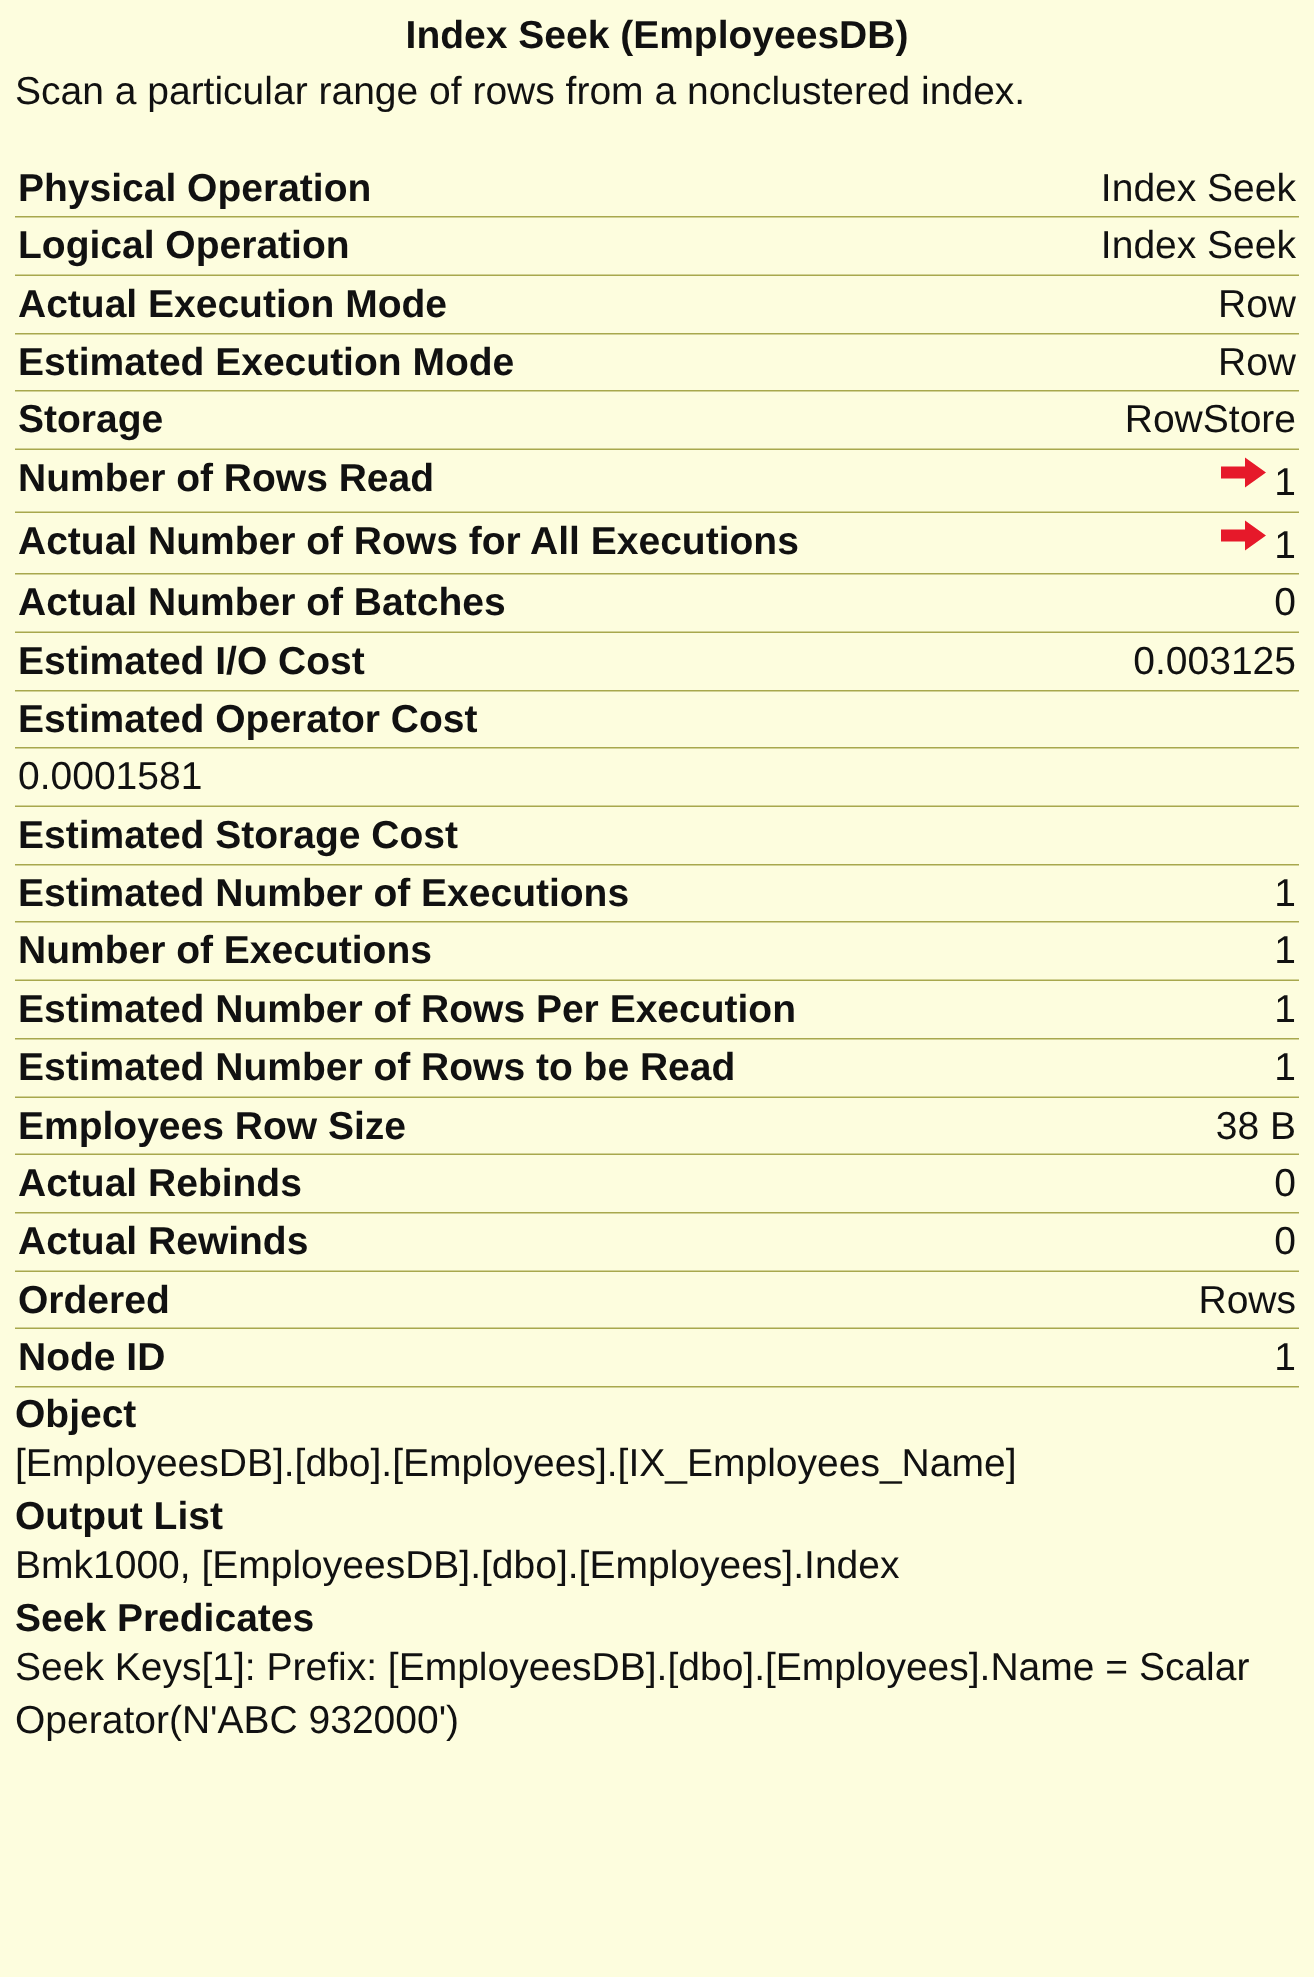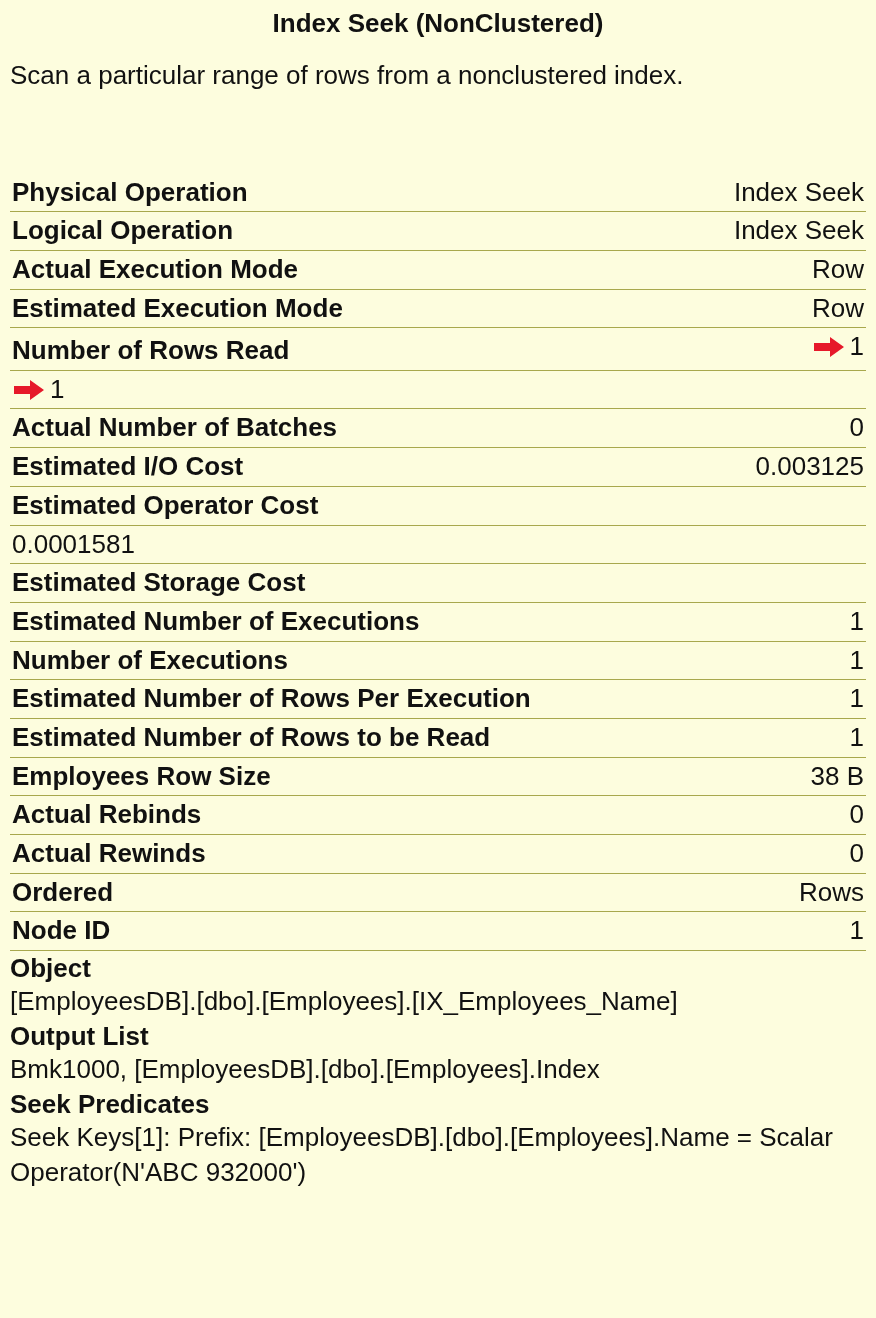--- a/index.html
+++ b/index.html
@@ -72,7 +72,7 @@
 
 <div class="wrap">
 
-  <div class="title">Index Seek (NonClustered)</div>
+  <div class="title">Index Seek (EmployeesDB)</div>
   <div class="subtitle">Scan a particular range of rows from a nonclustered index.</div>
 
   <div class="rows" id="rows-container">

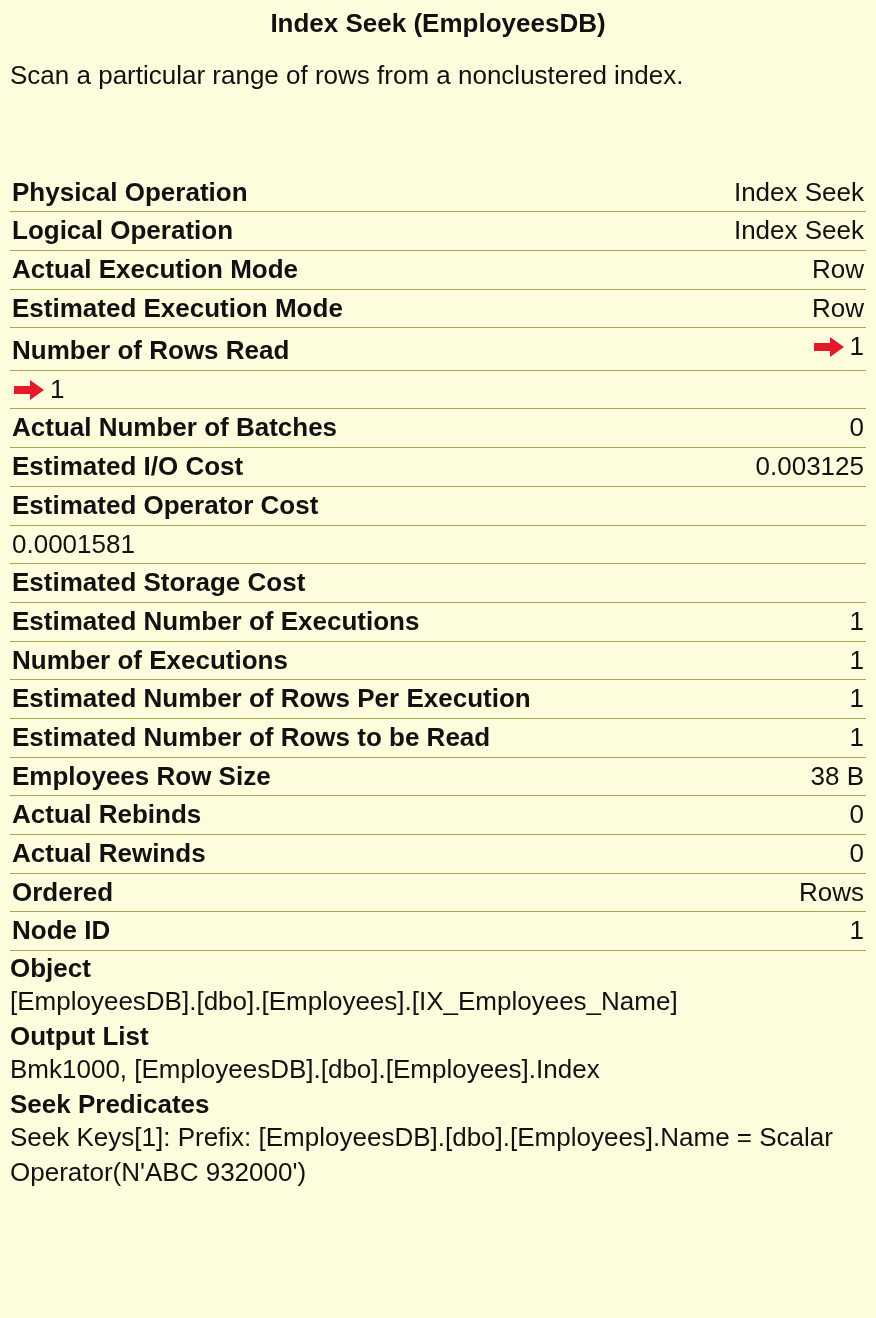--- a/index.html
+++ b/index.html
@@ -21,7 +21,7 @@
     margin-top: 2px;
   }
   .subtitle {
-    margin-top: 20px;
+    margin-top: 5px;
     line-height: 1.25;
   }
   .rows {

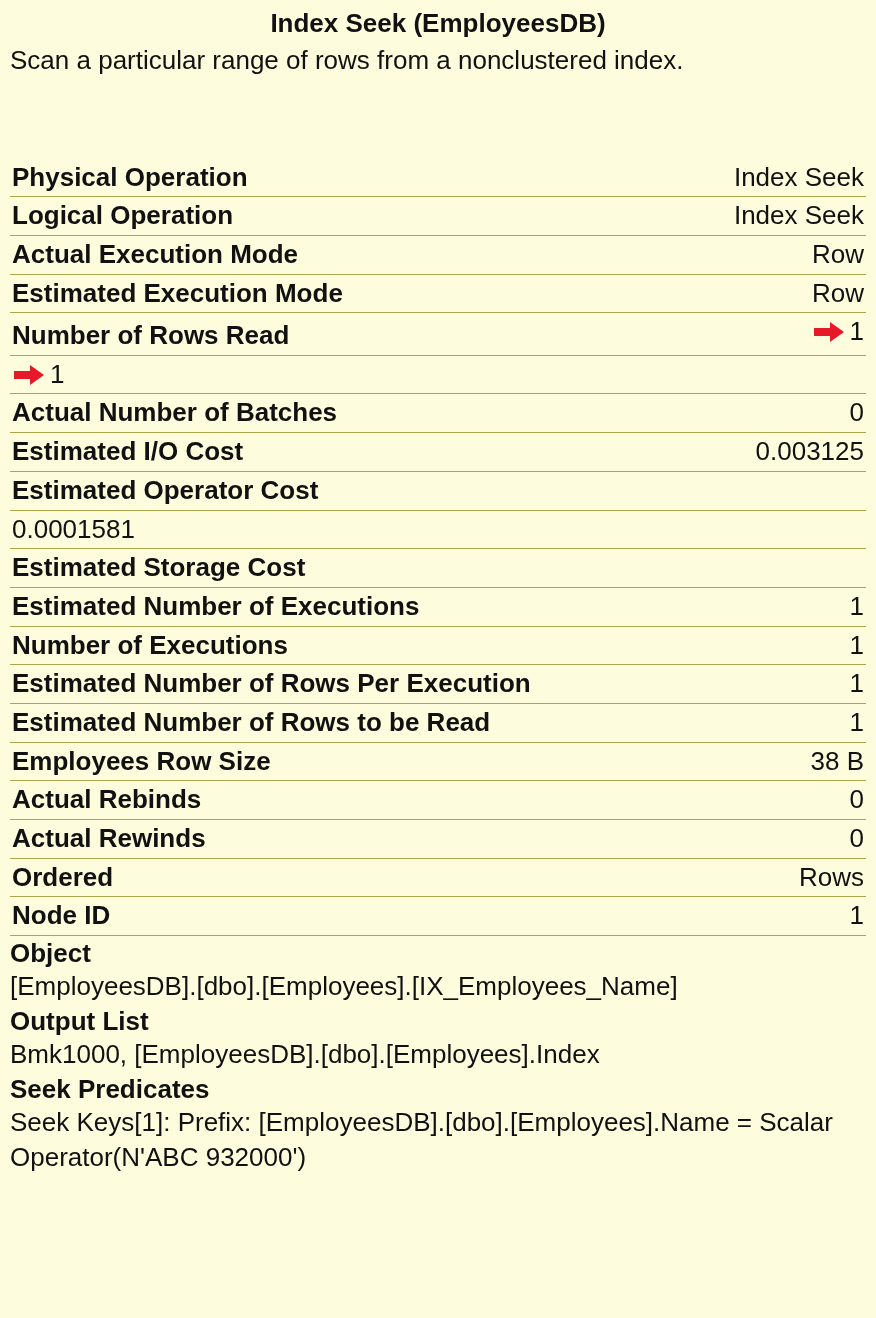--- a/index.html
+++ b/index.html
@@ -25,7 +25,7 @@
     line-height: 1.25;
   }
   .rows {
-    margin-top: 82px;
+    margin-top: 30px;
   }
   .row {
     display: flex;

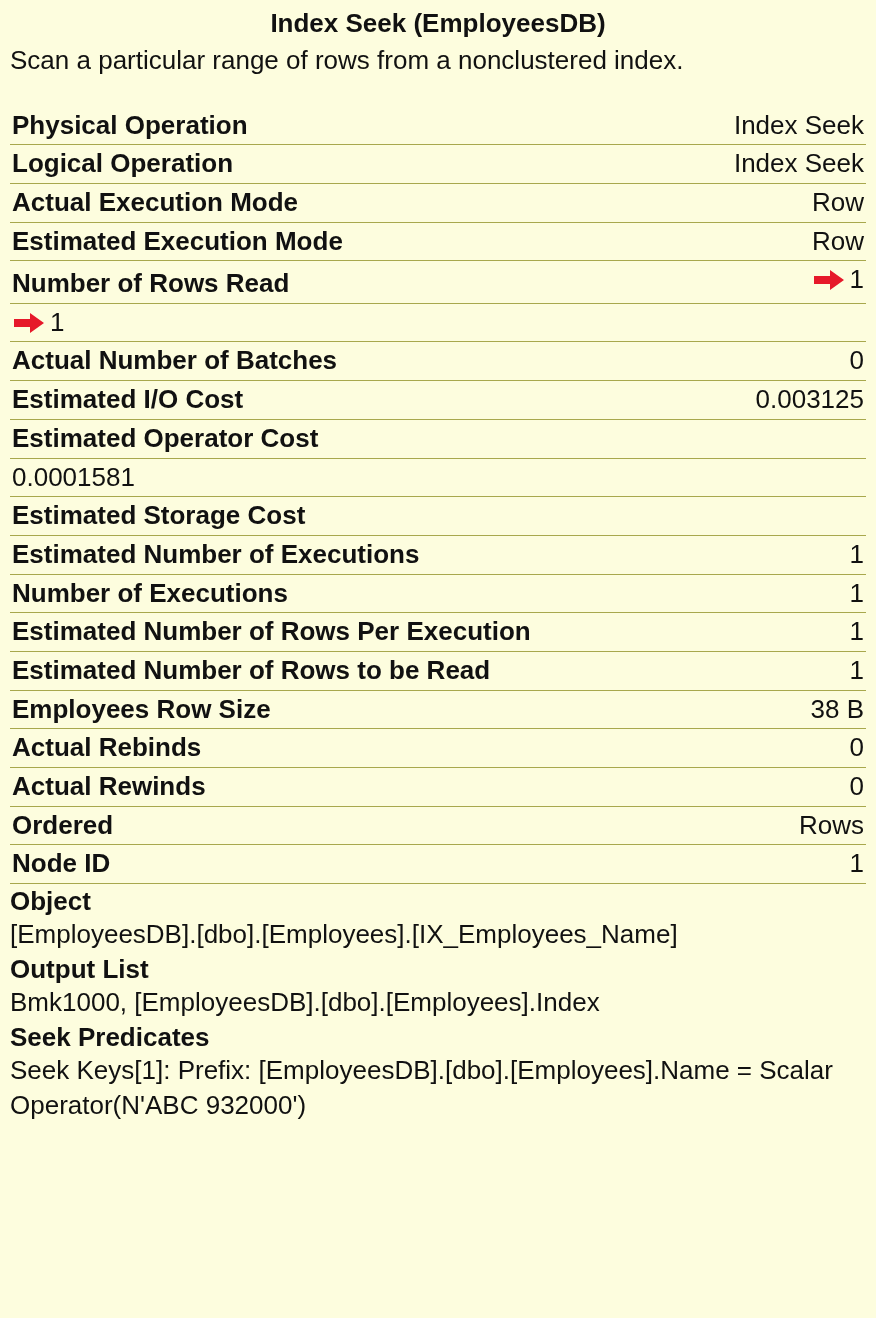--- a/index.html
+++ b/index.html
@@ -40,7 +40,6 @@
   }
   .row .value-wrap {
     display: flex;
-    align-items: center;
     gap: 4px;
   }
   .row .value {

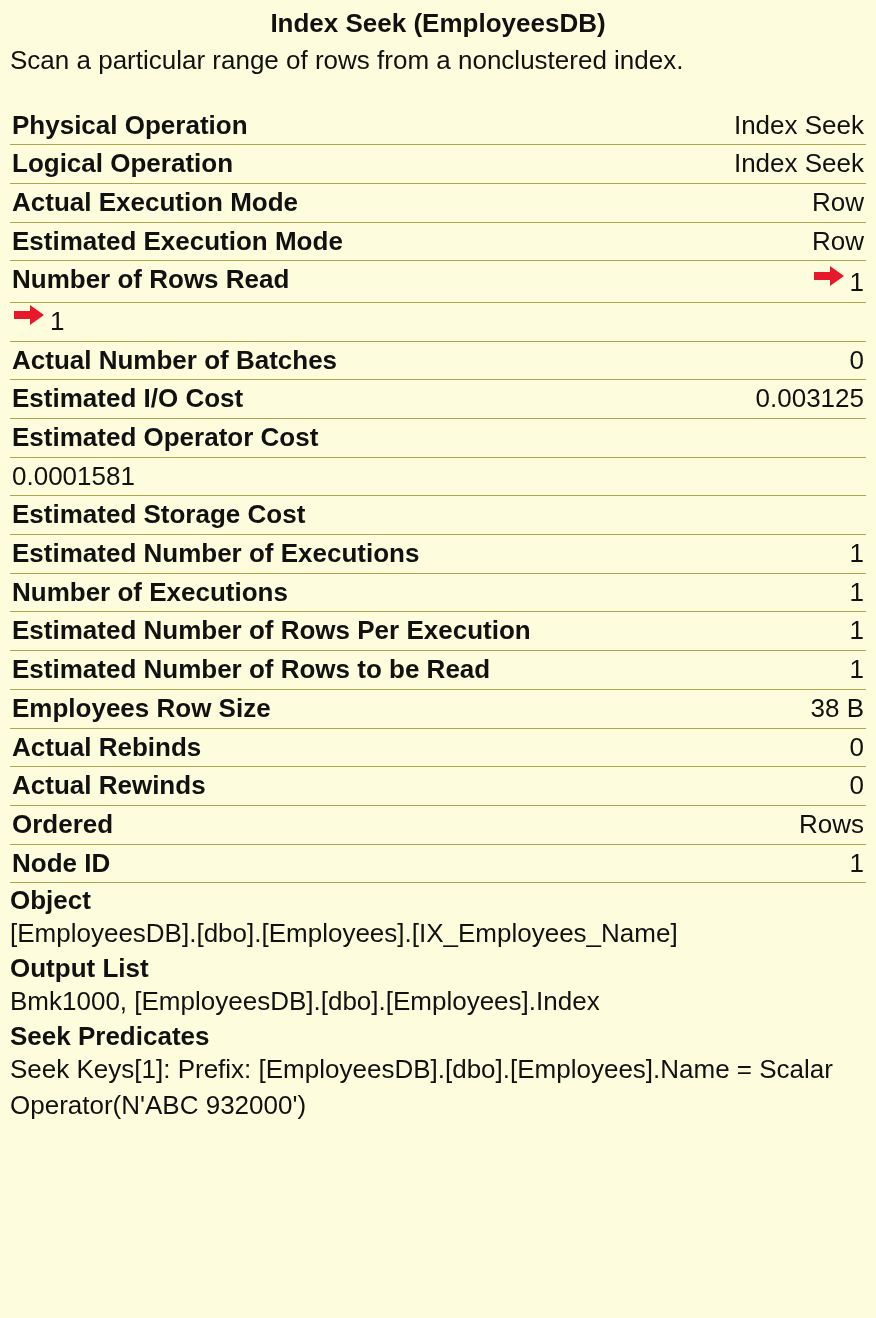--- a/index.html
+++ b/index.html
@@ -100,6 +100,12 @@
         </span>
       </div>
       <div class="row">
+        <span class="label">Storage</span>
+        <span class="value-wrap">
+          <span class="value">RowStore</span>
+        </span>
+      </div>
+      <div class="row">
         <span class="label">Number of Rows Read</span>
         <span class="value-wrap">
           <span class="arrow">

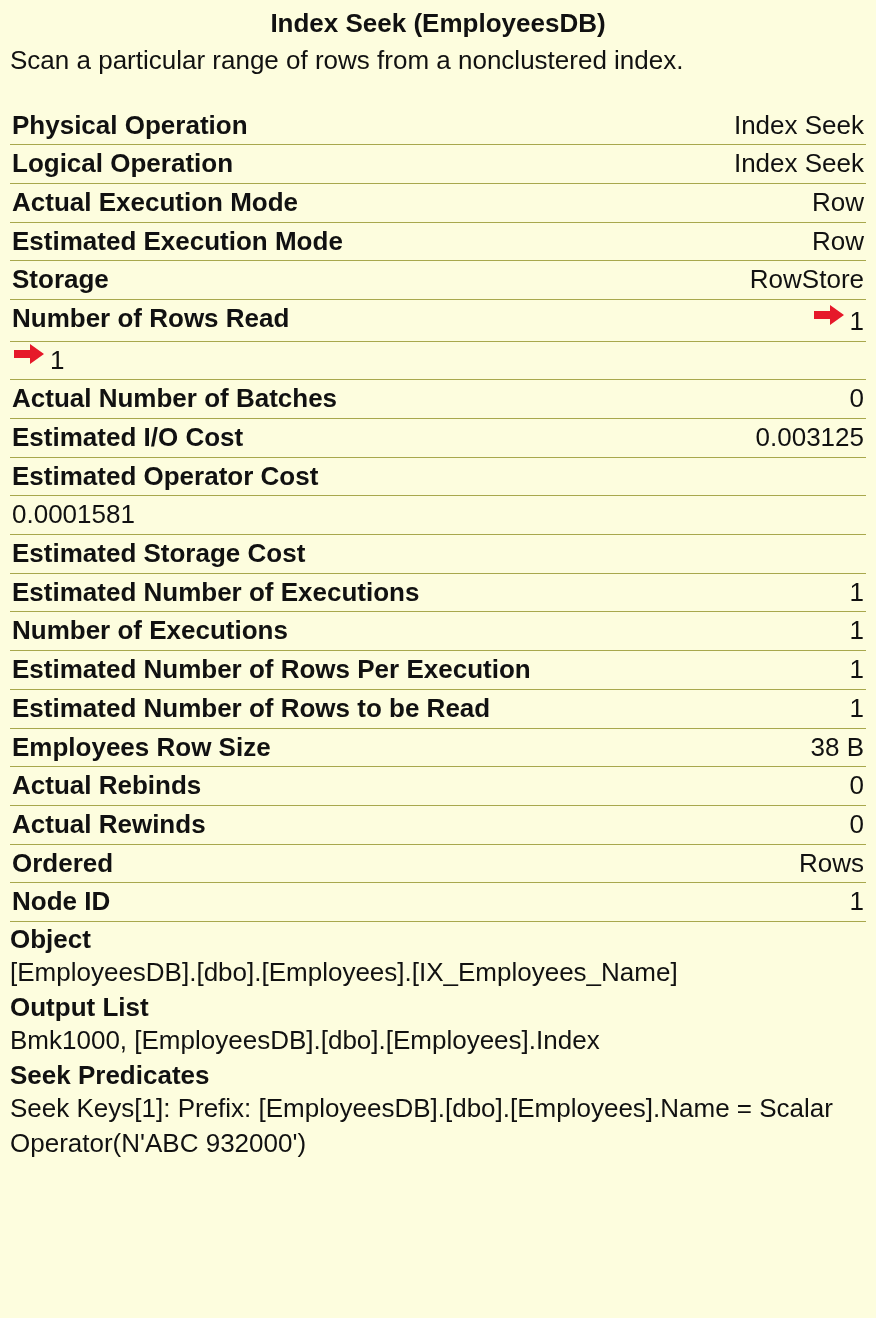--- a/index.html
+++ b/index.html
@@ -117,6 +117,7 @@
         </span>
       </div>
       <div class="row">
+        <span class="label">Actual Number of Rows for All Executions</span>
         <span class="value-wrap">
           <span class="arrow">
             <svg viewBox="0 0 34 24">

